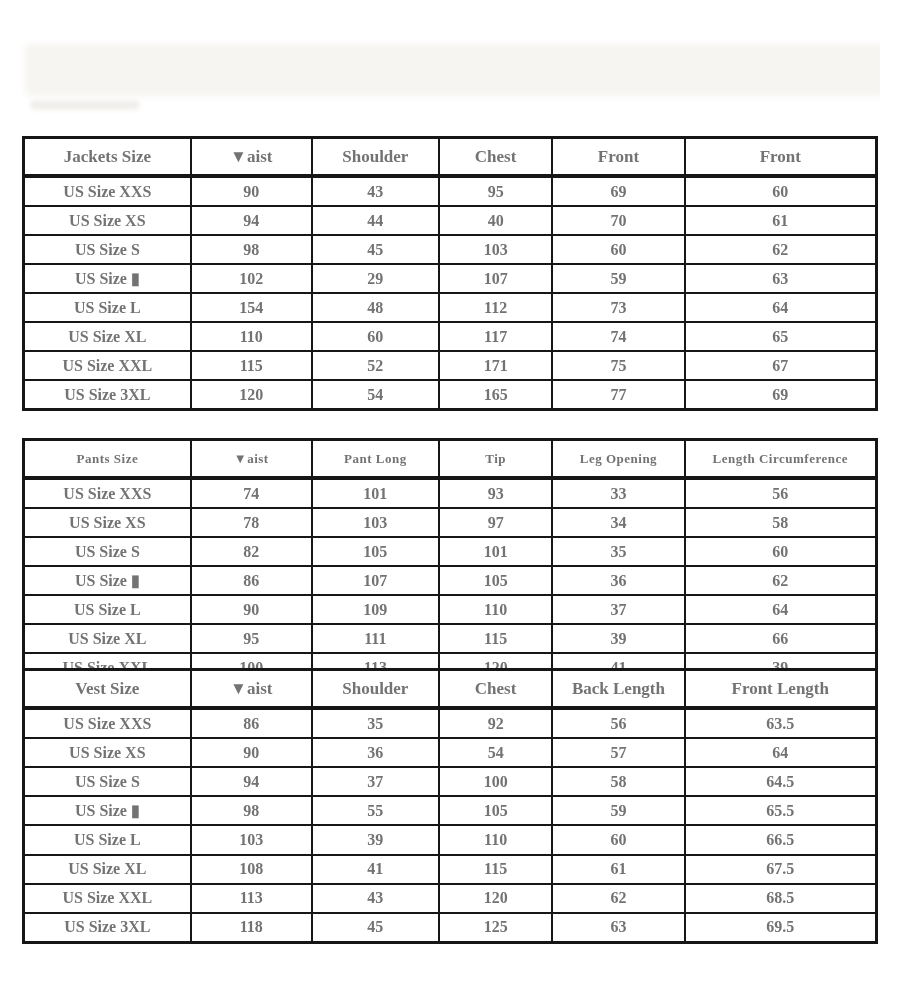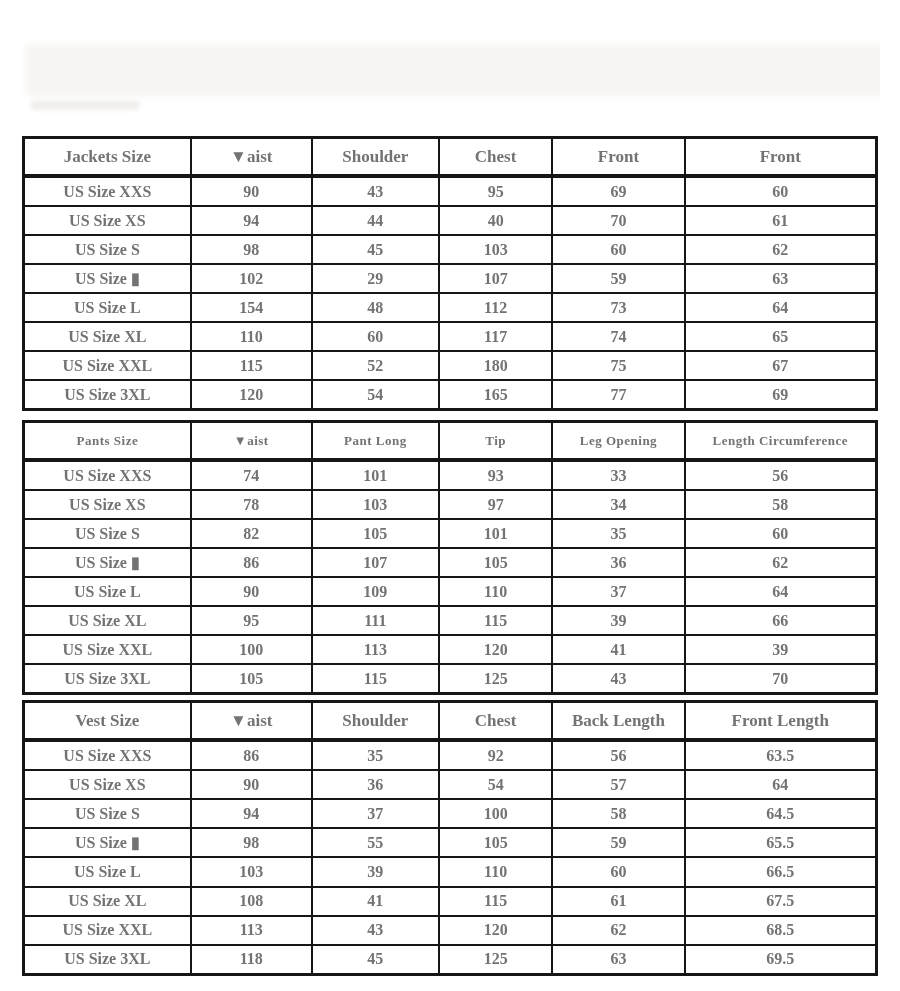--- a/index.html
+++ b/index.html
@@ -153,7 +153,7 @@
           <td>US Size XXL</td>
           <td>115</td>
           <td>52</td>
-          <td>180</td>
+          <td>171</td>
           <td>75</td>
           <td>67</td>
         </tr>

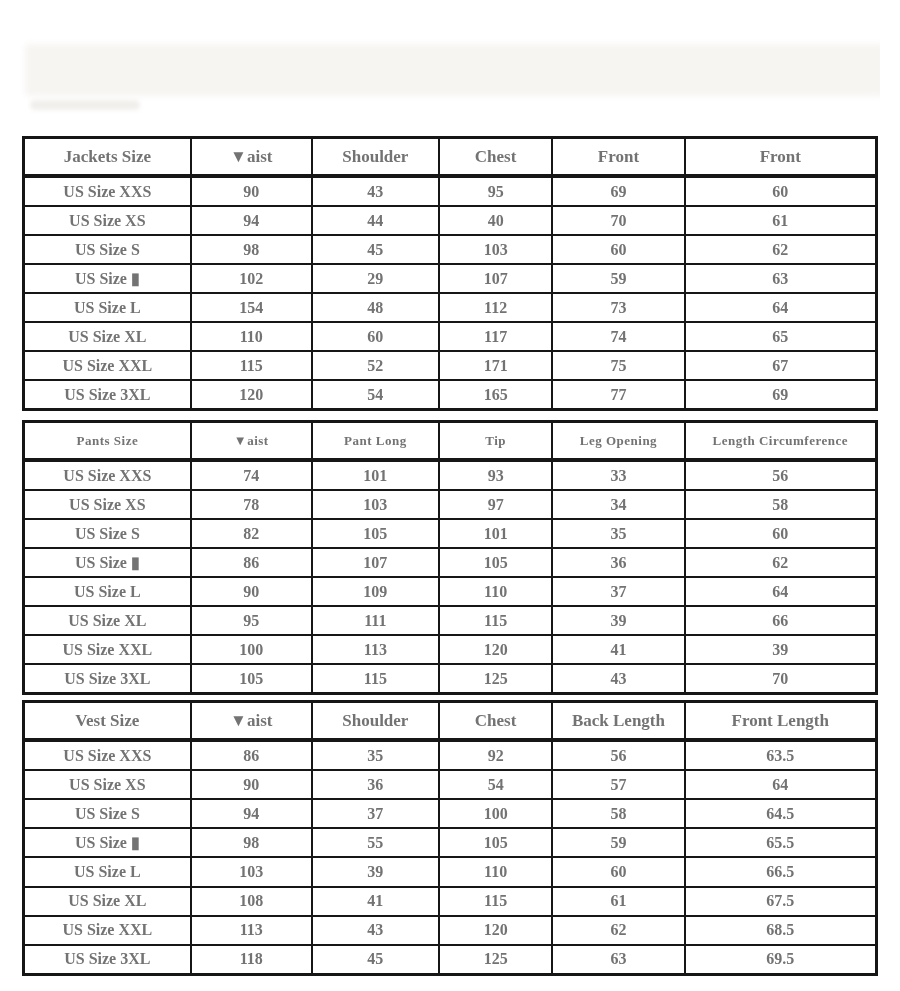--- a/index.html
+++ b/index.html
@@ -63,7 +63,7 @@
     border: 3px solid #161616;
   }
   #table-jackets { top: 136px; height: 272px; }
-  #table-pants   { top: 420px; height: 272px; }
+  #table-pants   { top: 438px; height: 272px; }
   #table-vest    { top: 700px; height: 276px; border-radius: 23px; }
   #table-pants th { font-size: 13px; letter-spacing: 0.5px; }
   

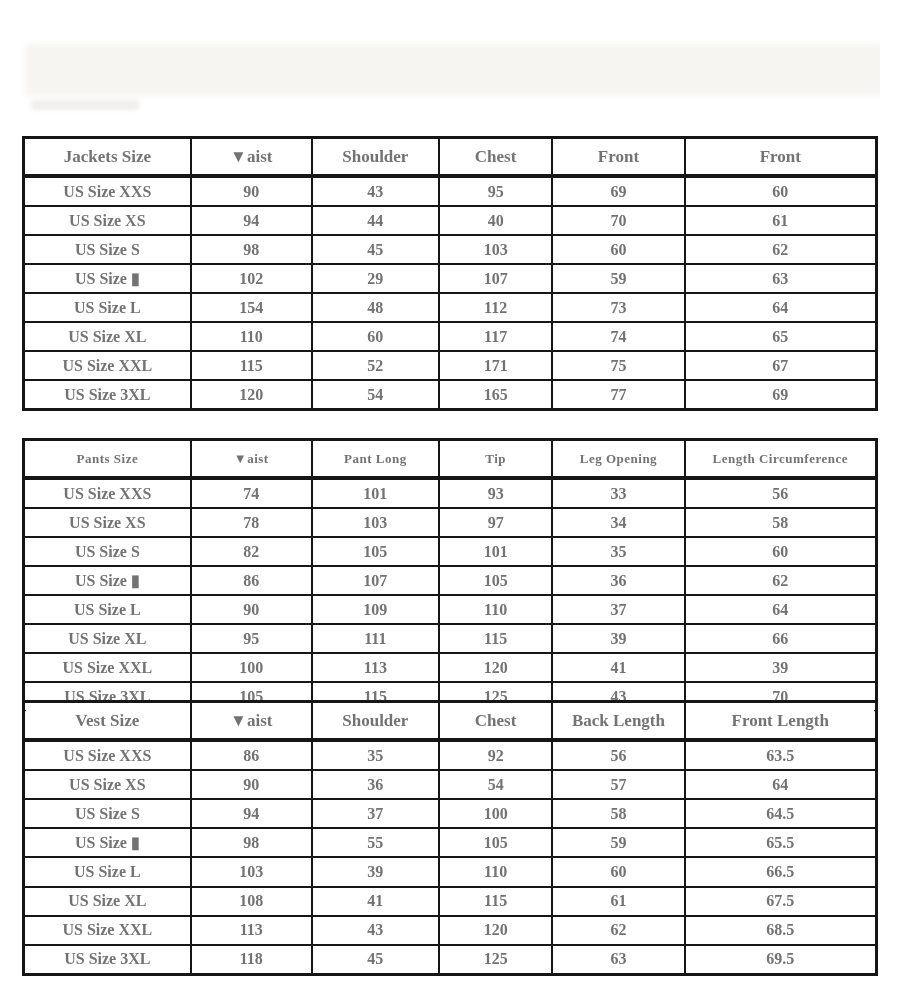--- a/index.html
+++ b/index.html
@@ -64,7 +64,7 @@
   }
   #table-jackets { top: 136px; height: 272px; }
   #table-pants   { top: 438px; height: 272px; }
-  #table-vest    { top: 700px; height: 276px; border-radius: 23px; }
+  #table-vest    { top: 668px; height: 276px; border-radius: 23px; }
   #table-pants th { font-size: 13px; letter-spacing: 0.5px; }
   
   .col-size  { width: 19.6%; }

